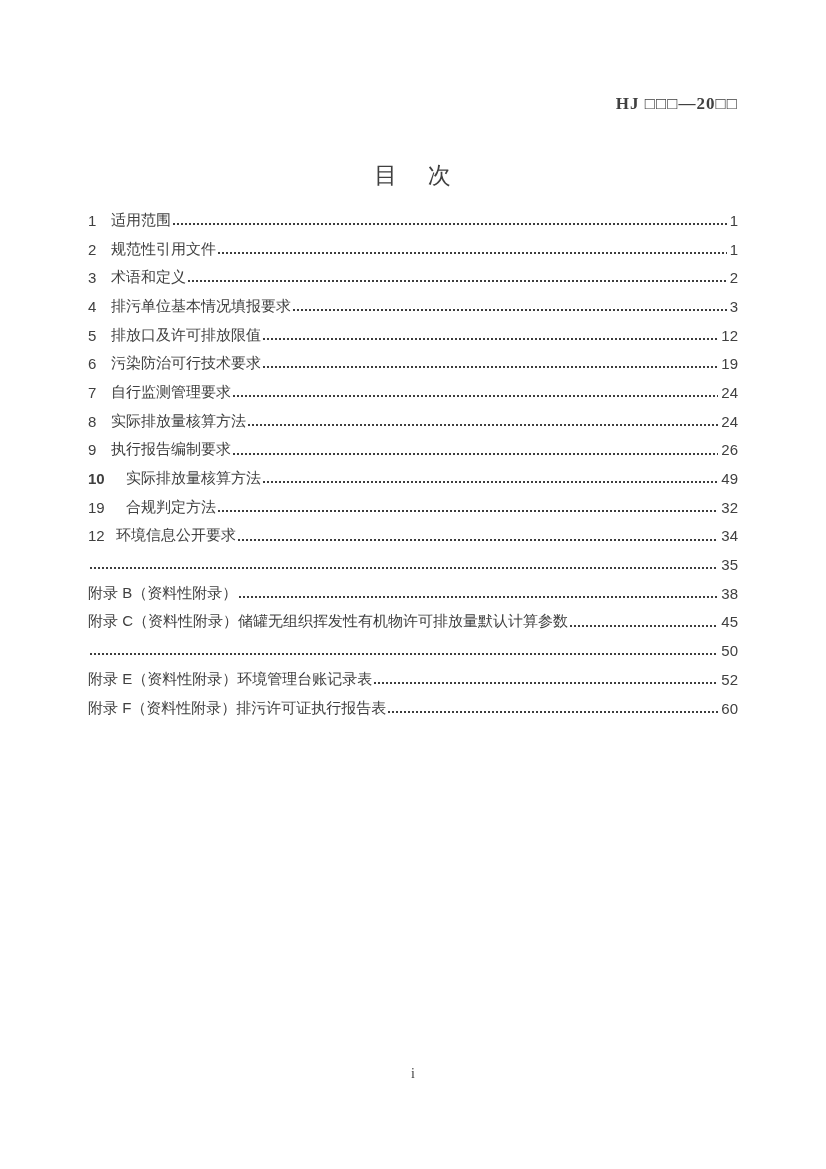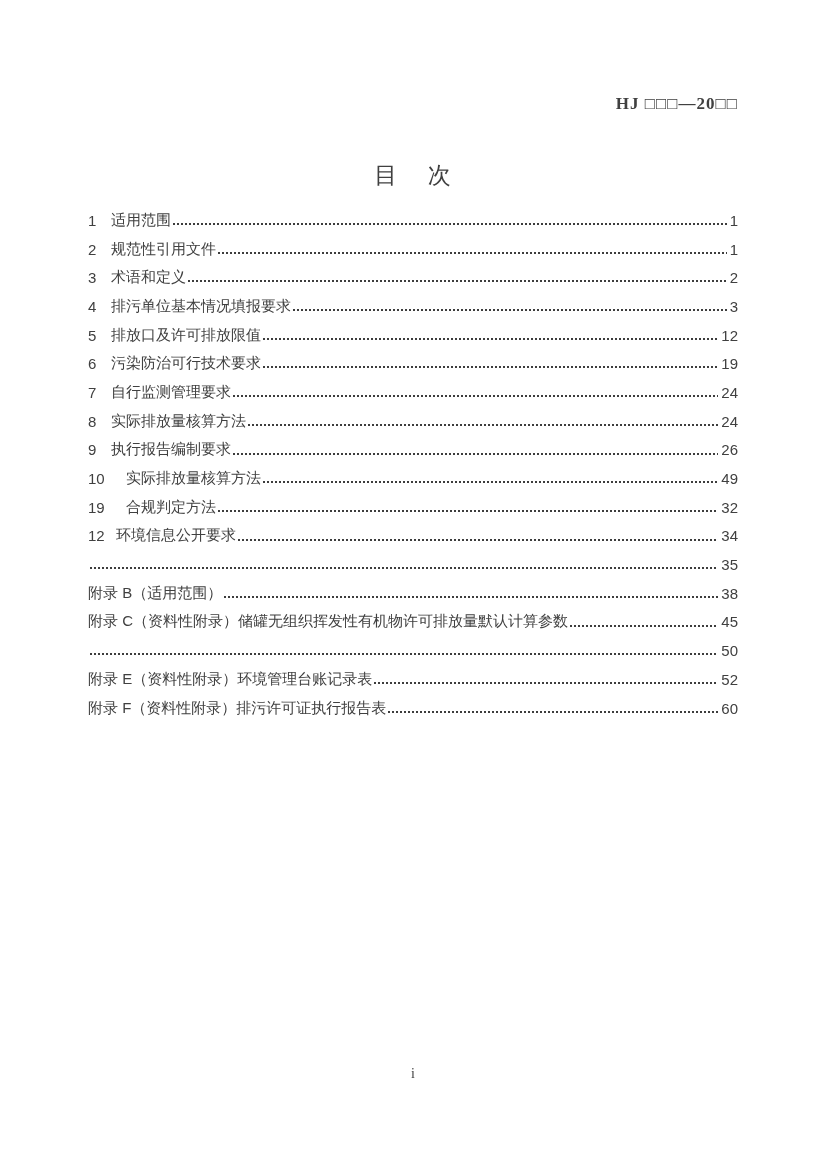--- a/index.html
+++ b/index.html
@@ -146,7 +146,7 @@
         <span class="toc-page">26</span>
       </div>
       <div class="toc-row">
-        <span class="toc-num" style="width: 38px;">10</span>
+        <span class="toc-num" style="width: 38px; font-weight: bold;">10</span>
         <span class="toc-text">实际排放量核算方法</span>
         <span class="toc-leader"></span>
         <span class="toc-page">49</span>

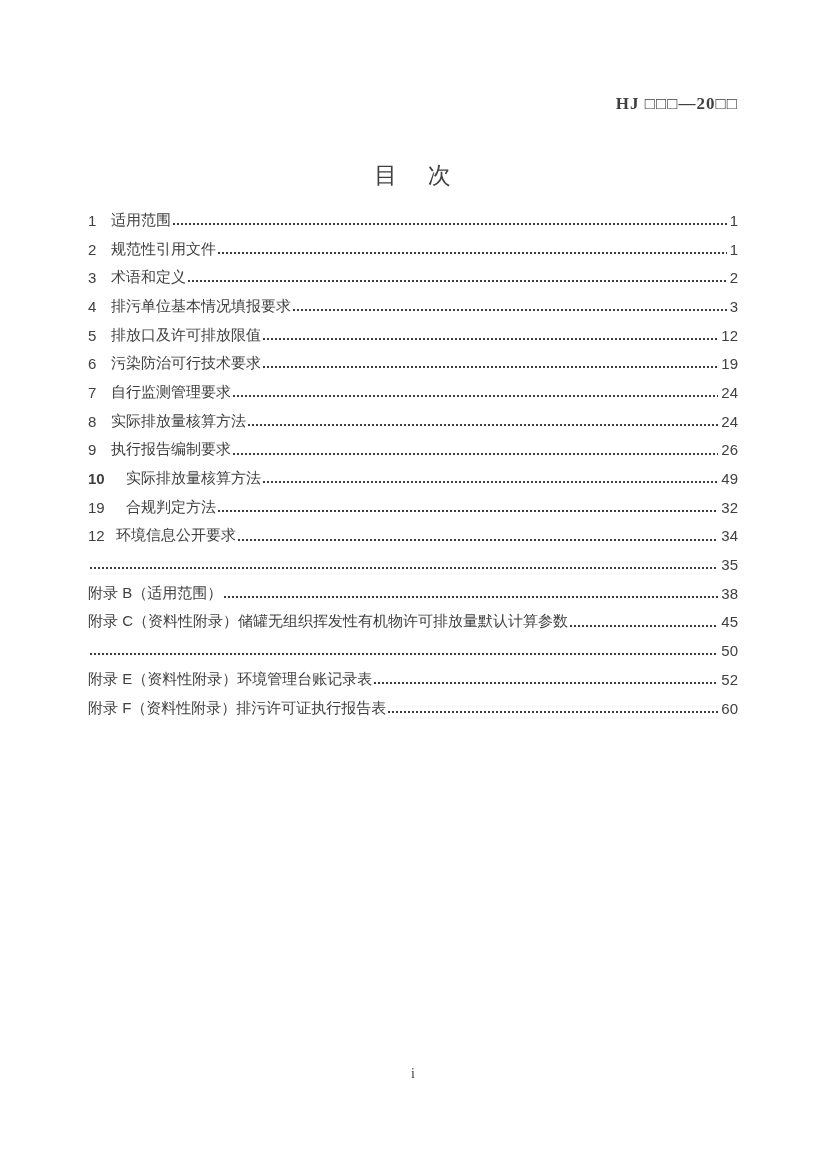--- a/index.html
+++ b/index.html
@@ -168,7 +168,7 @@
         <span class="toc-page">35</span>
       </div>
       <div class="toc-row">
-        <span class="toc-text">附录 B（适用范围）</span>
+        <span class="toc-text">附录 B（资料性附录）</span>
         <span class="toc-leader"></span>
         <span class="toc-page">38</span>
       </div>

